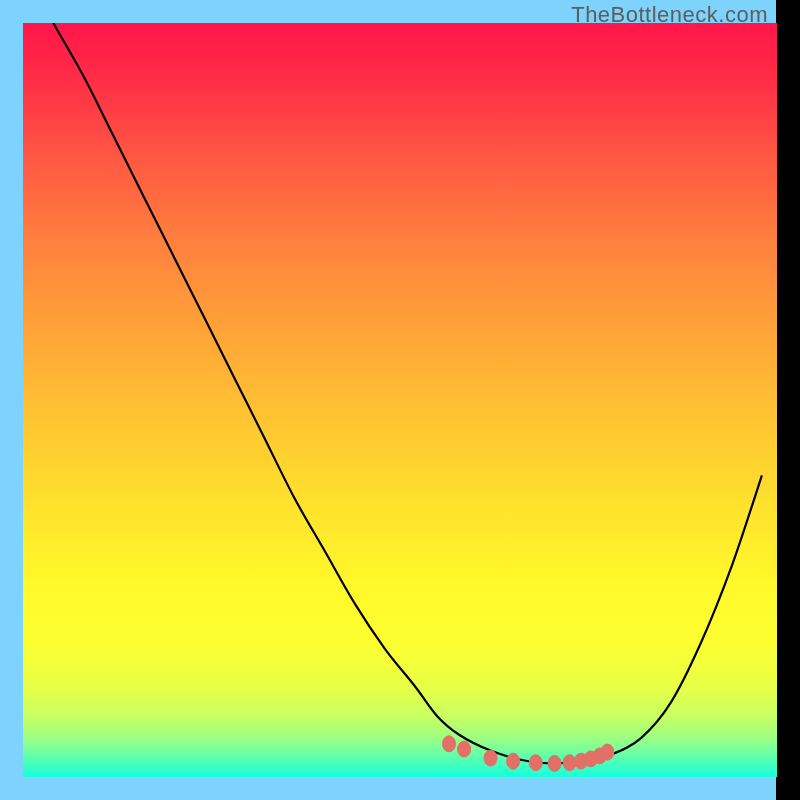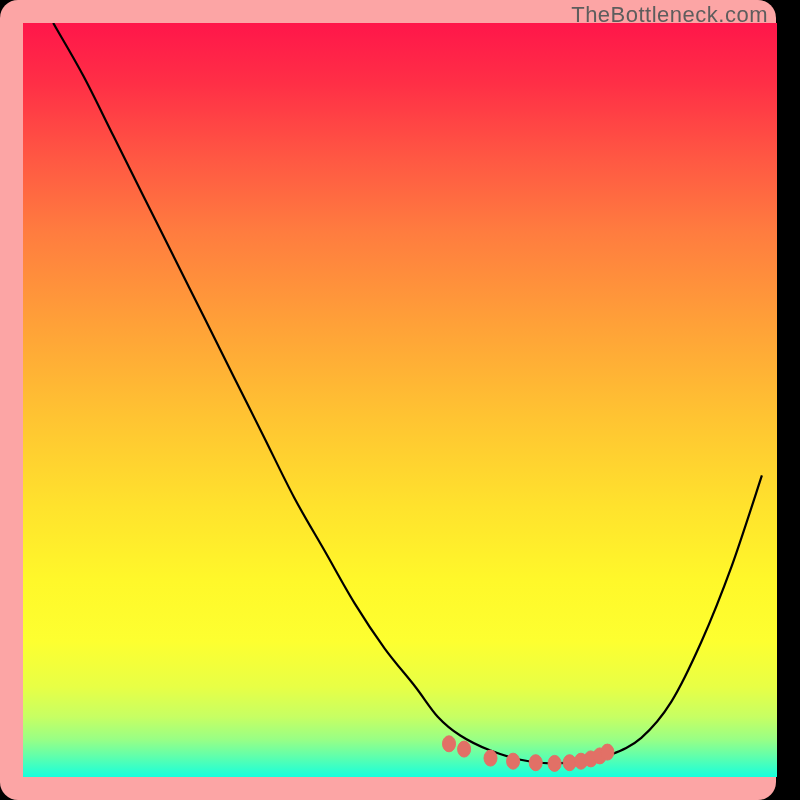--- a/index.html
+++ b/index.html
@@ -16,8 +16,7 @@
     top: 0;
     width: 776px;
     height: 800px;
-    background: #fca5a5;
-    border-radius: 18px;
+    background: #7dd3fc;
   }
   .plot-area {
     position: absolute;

